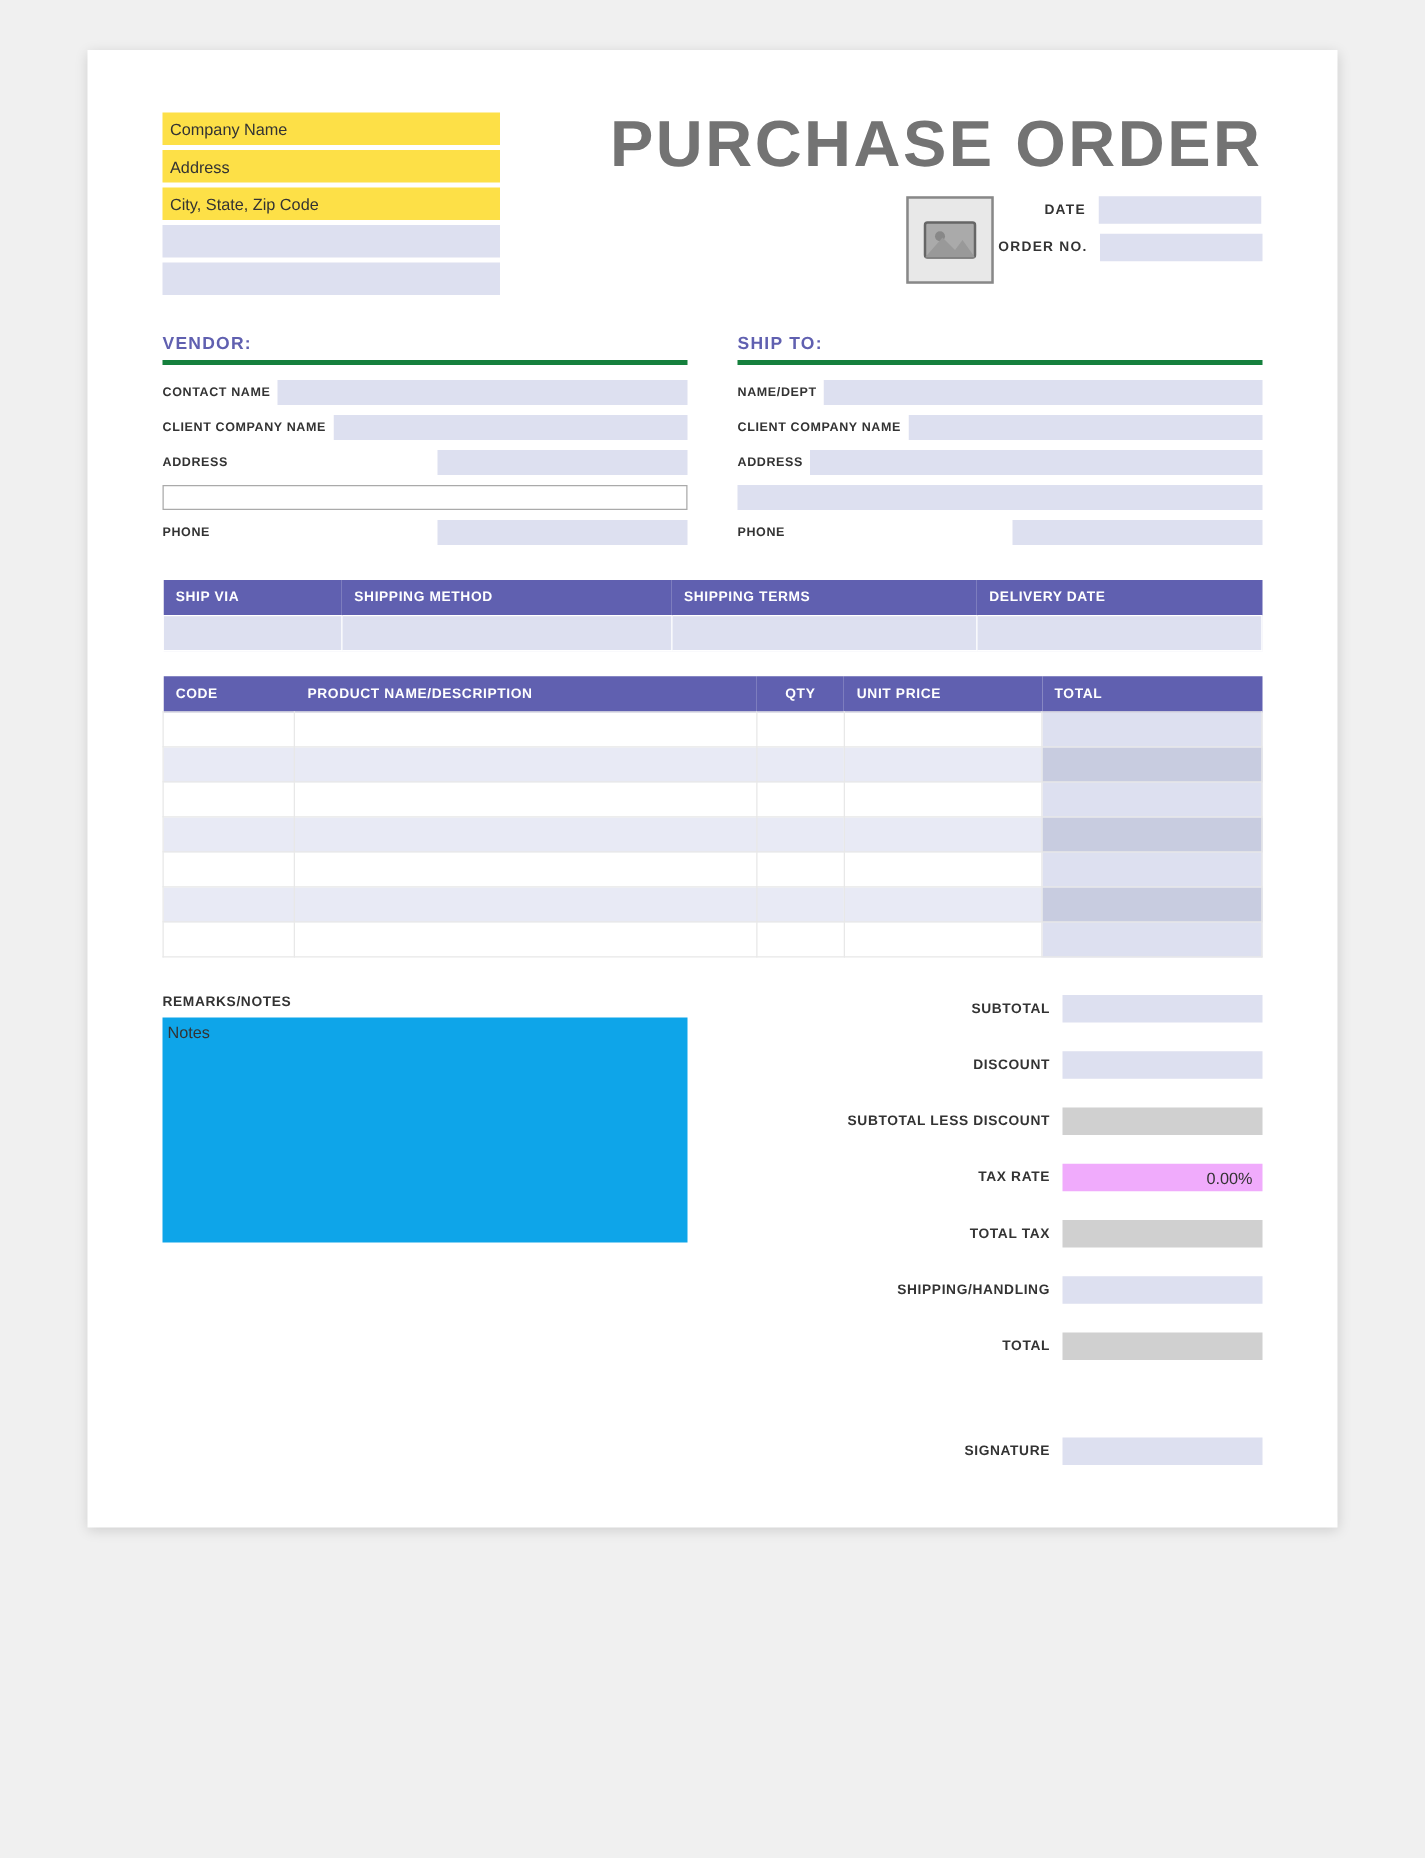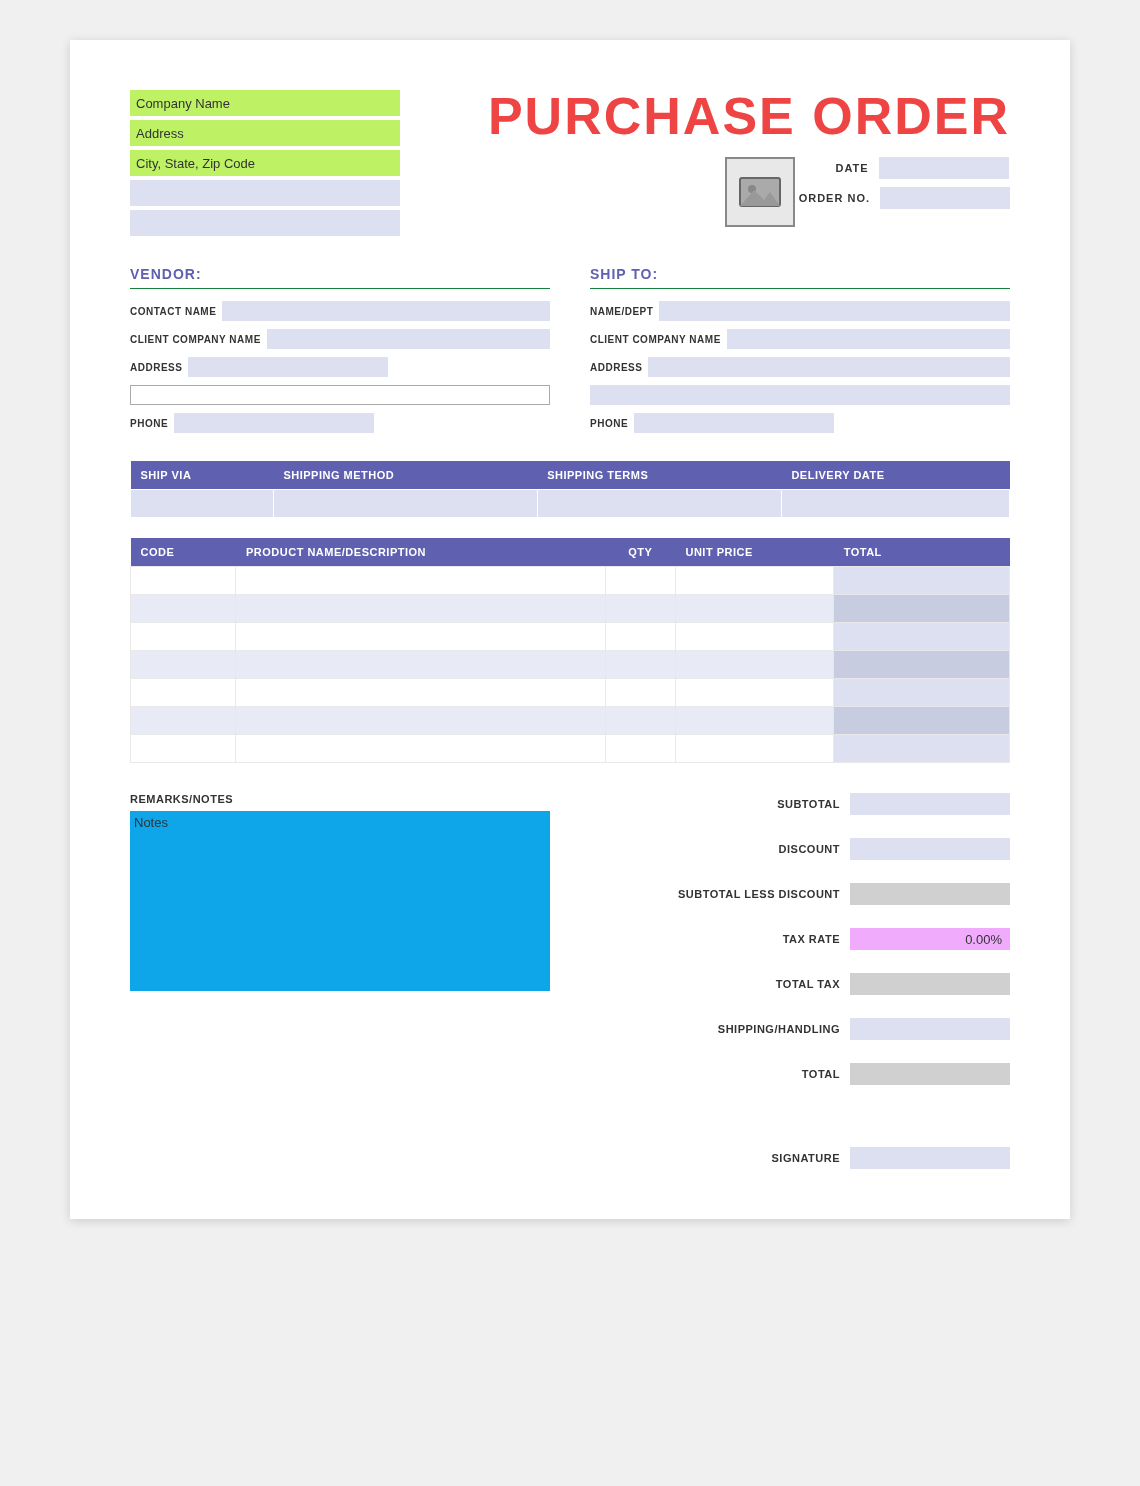--- a/index.html
+++ b/index.html
@@ -33,7 +33,7 @@
       min-width: 280px;
     }
     .company-field {
-      background: #bef264;
+      background: #fde047;
       height: 26px;
       width: 270px;
       display: flex;

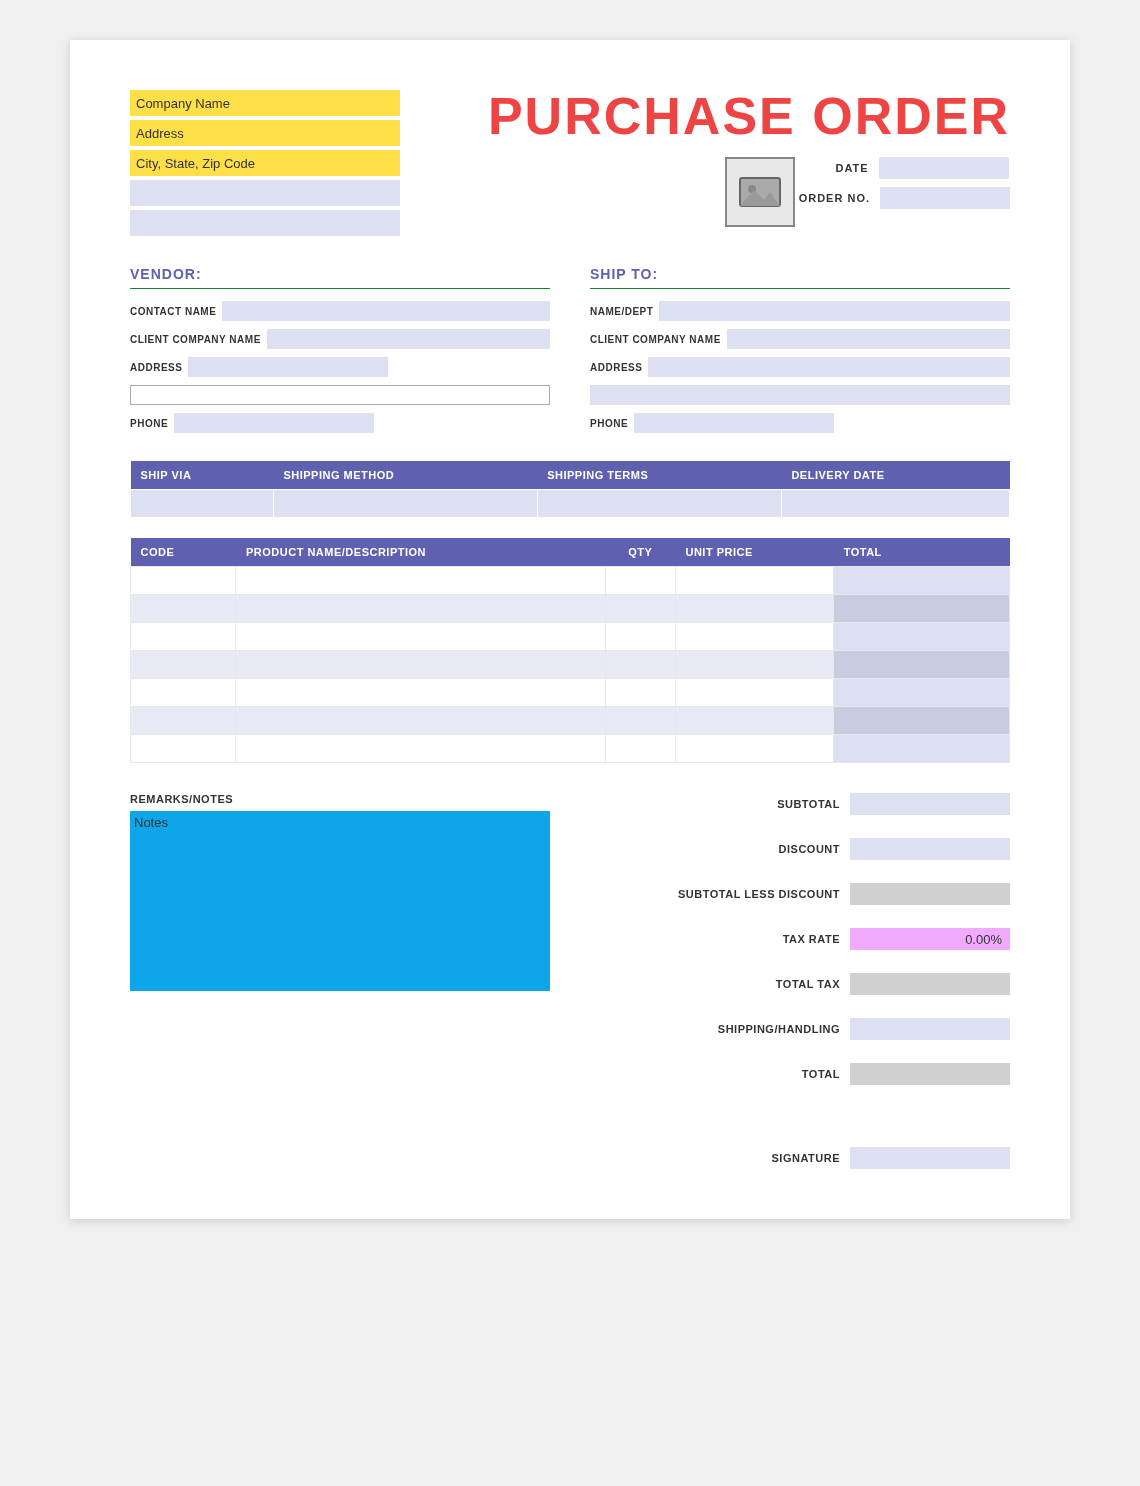--- a/index.html
+++ b/index.html
@@ -48,7 +48,7 @@
     .purchase-order-title {
       font-size: 52px;
       font-weight: bold;
-      color: #ef4444;
+      color: #737373;
       letter-spacing: 2px;
       line-height: 1;
       margin-bottom: 10px;

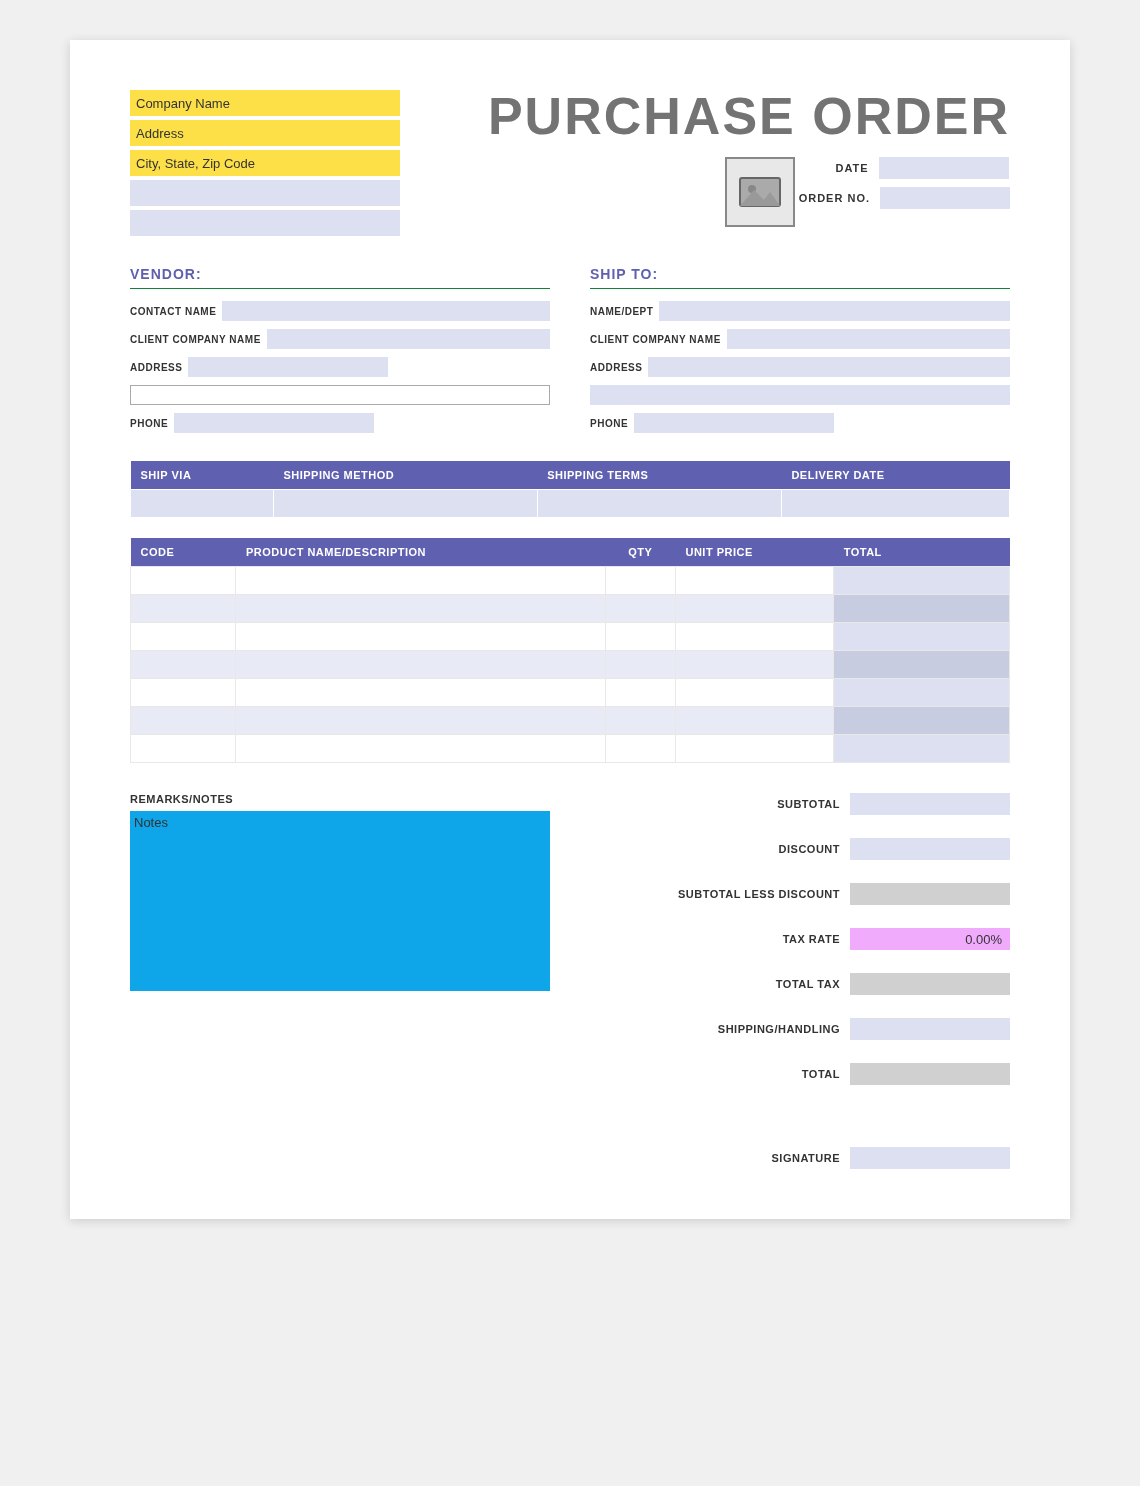--- a/index.html
+++ b/index.html
@@ -112,7 +112,7 @@
       font-weight: bold;
       color: #6060b0;
       letter-spacing: 1px;
-      border-bottom: 1px solid #15803d;
+      border-bottom: 4px solid #15803d;
       padding-bottom: 6px;
       margin-bottom: 12px;
     }

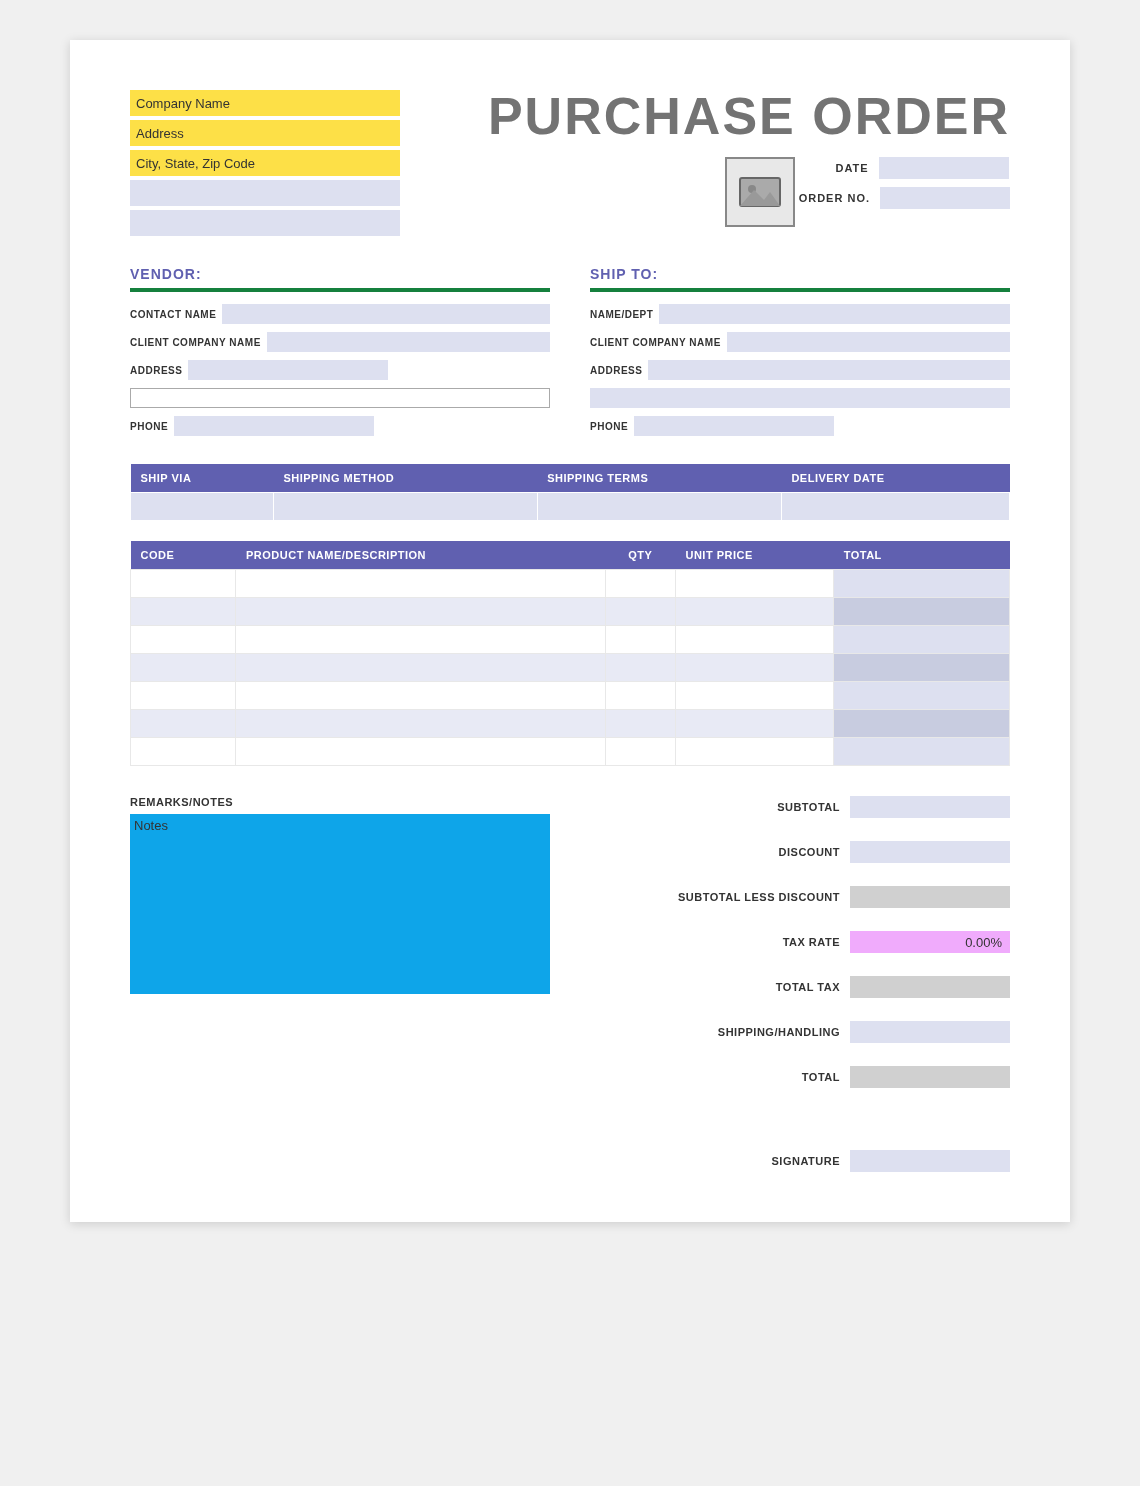--- a/index.html
+++ b/index.html
@@ -121,6 +121,7 @@
       align-items: center;
       margin-bottom: 8px;
       gap: 6px;
+      justify-content: space-between;
     }
     .field-label {
       font-size: 10px;

